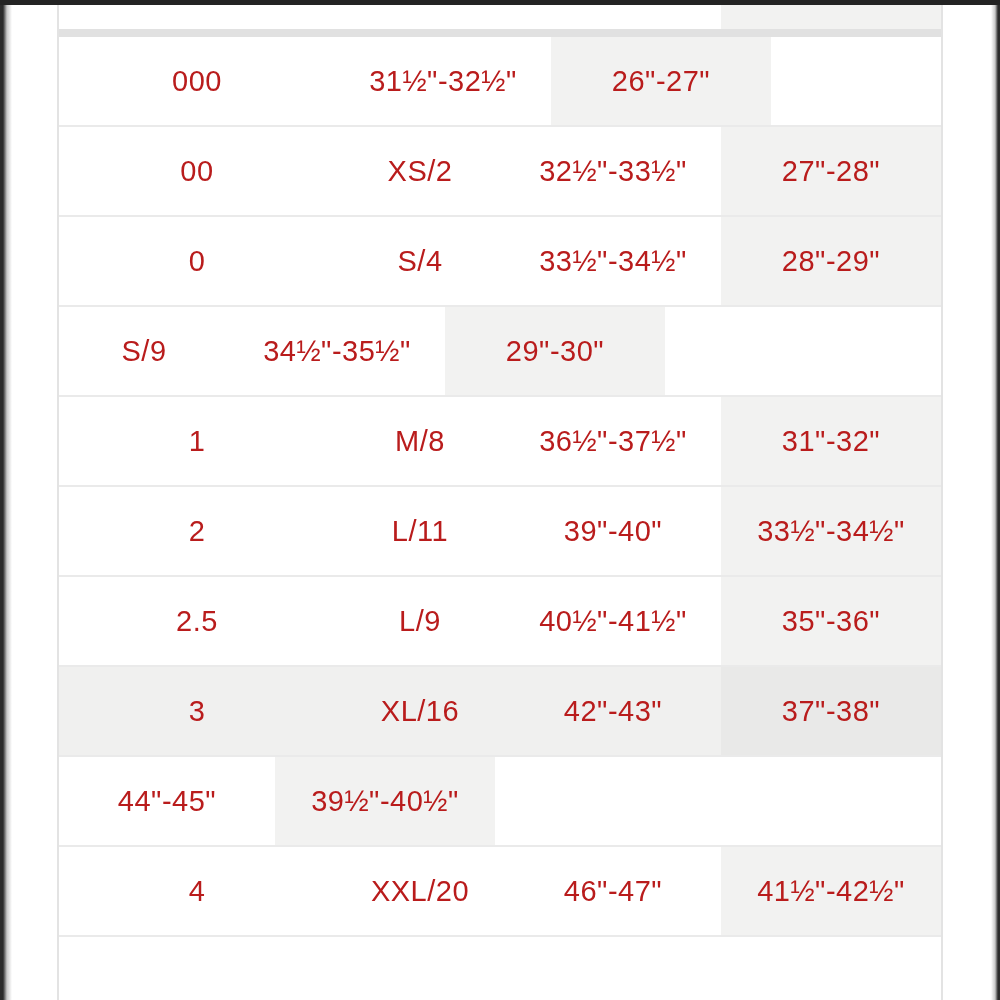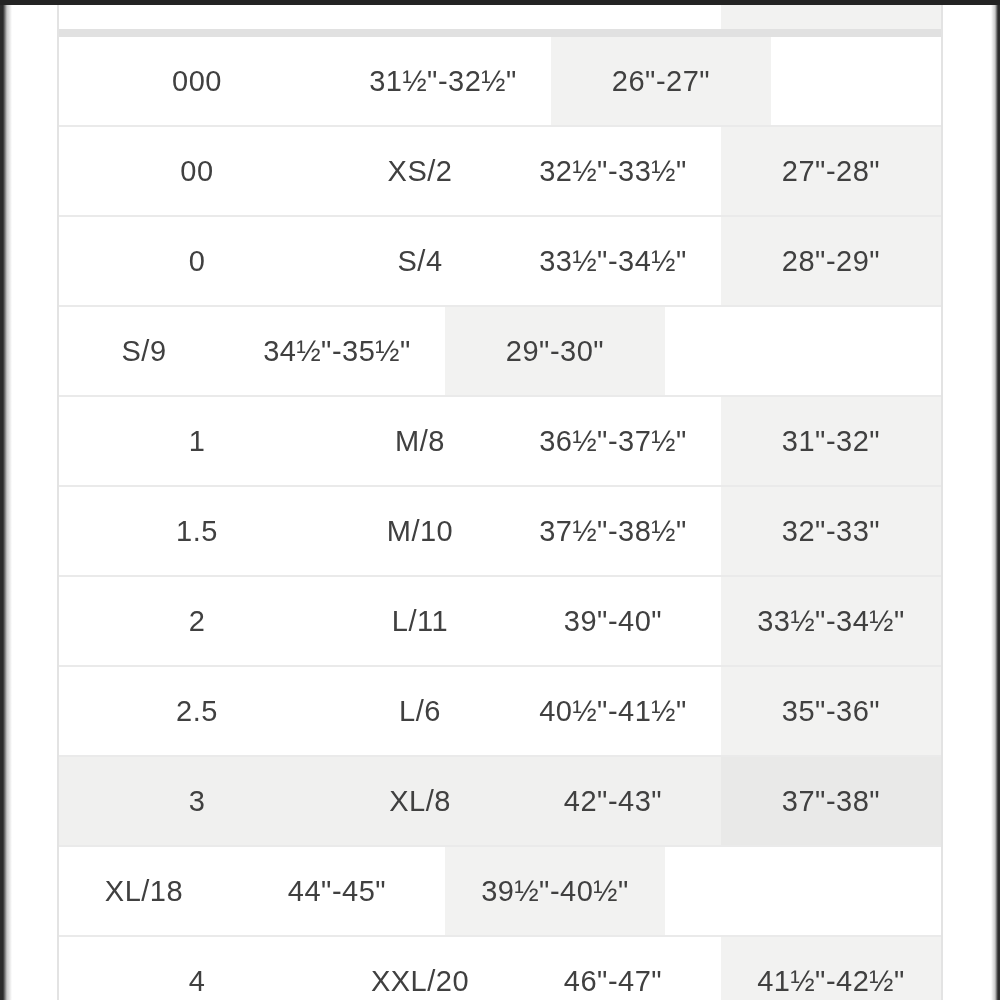--- a/index.html
+++ b/index.html
@@ -71,7 +71,7 @@
     justify-content: center;
     font-size: 29px;
     letter-spacing: 0.5px;
-    color: #404040;
+    color: #b91c1c;
     white-space: nowrap;
   }
   .c0 { width: 276px; }

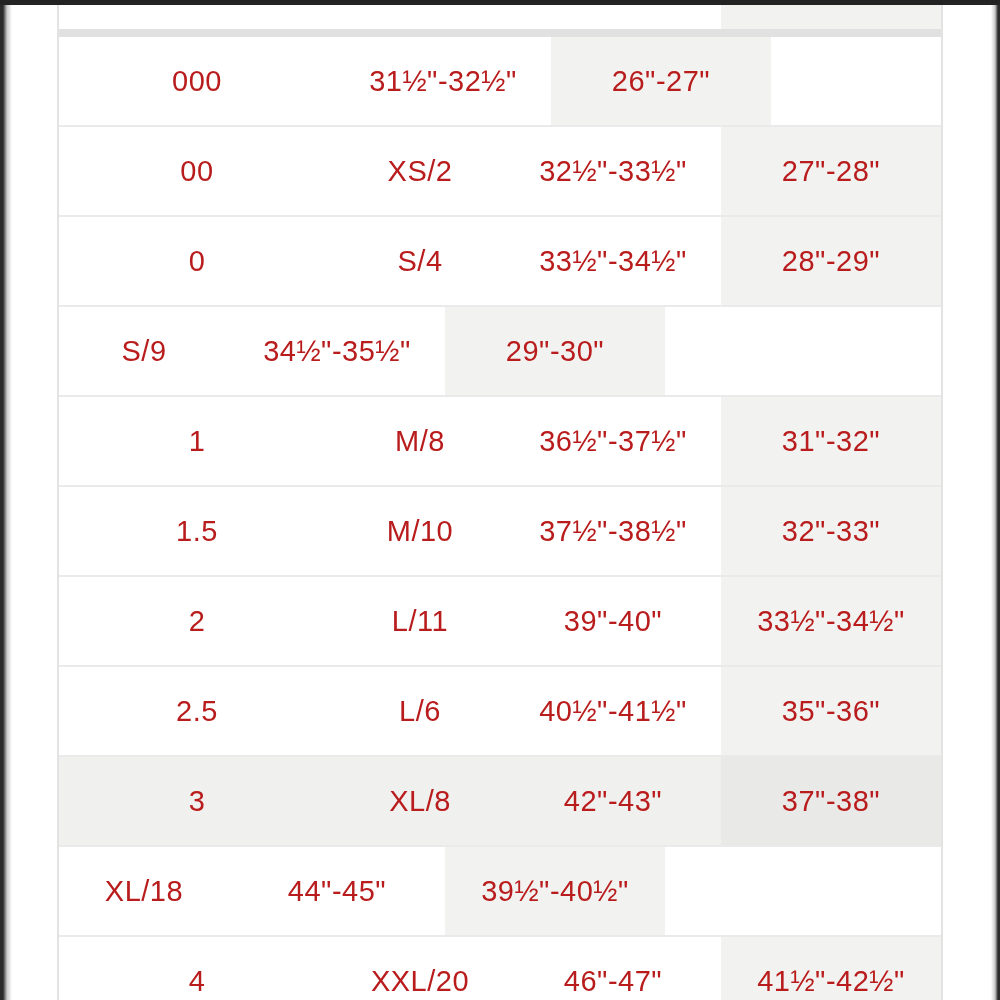--- a/index.html
+++ b/index.html
@@ -128,12 +128,6 @@
     <div class="cell c3">31"-32"</div>
   </div>
 
-  <div class="row">
-    <div class="cell c0">1.5</div>
-    <div class="cell c1">M/10</div>
-    <div class="cell c2">37½"-38½"</div>
-    <div class="cell c3">32"-33"</div>
-  </div>
 
   <div class="row">
     <div class="cell c0">2</div>

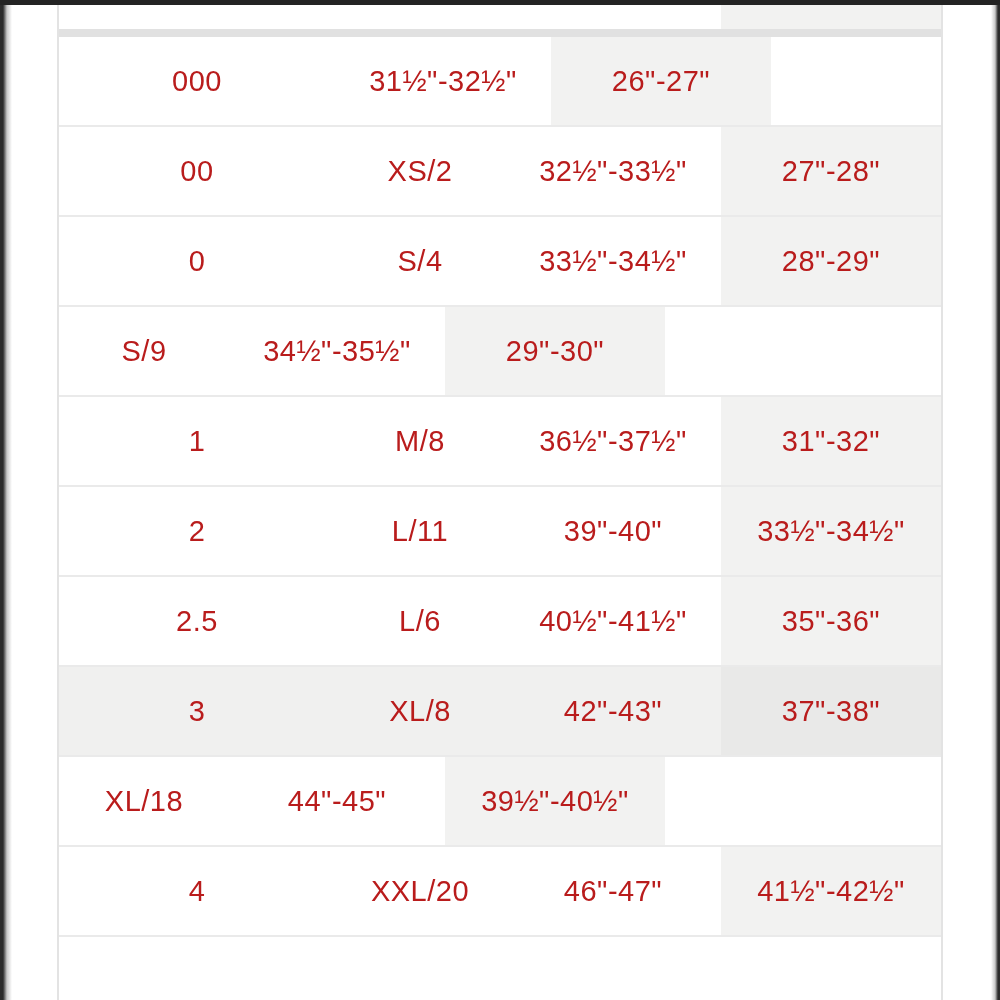--- a/index.html
+++ b/index.html
@@ -138,7 +138,7 @@
 
   <div class="row">
     <div class="cell c0">2.5</div>
-    <div class="cell c1">L/6</div>
+    <div class="cell c1">L/9</div>
     <div class="cell c2">40½"-41½"</div>
     <div class="cell c3">35"-36"</div>
   </div>

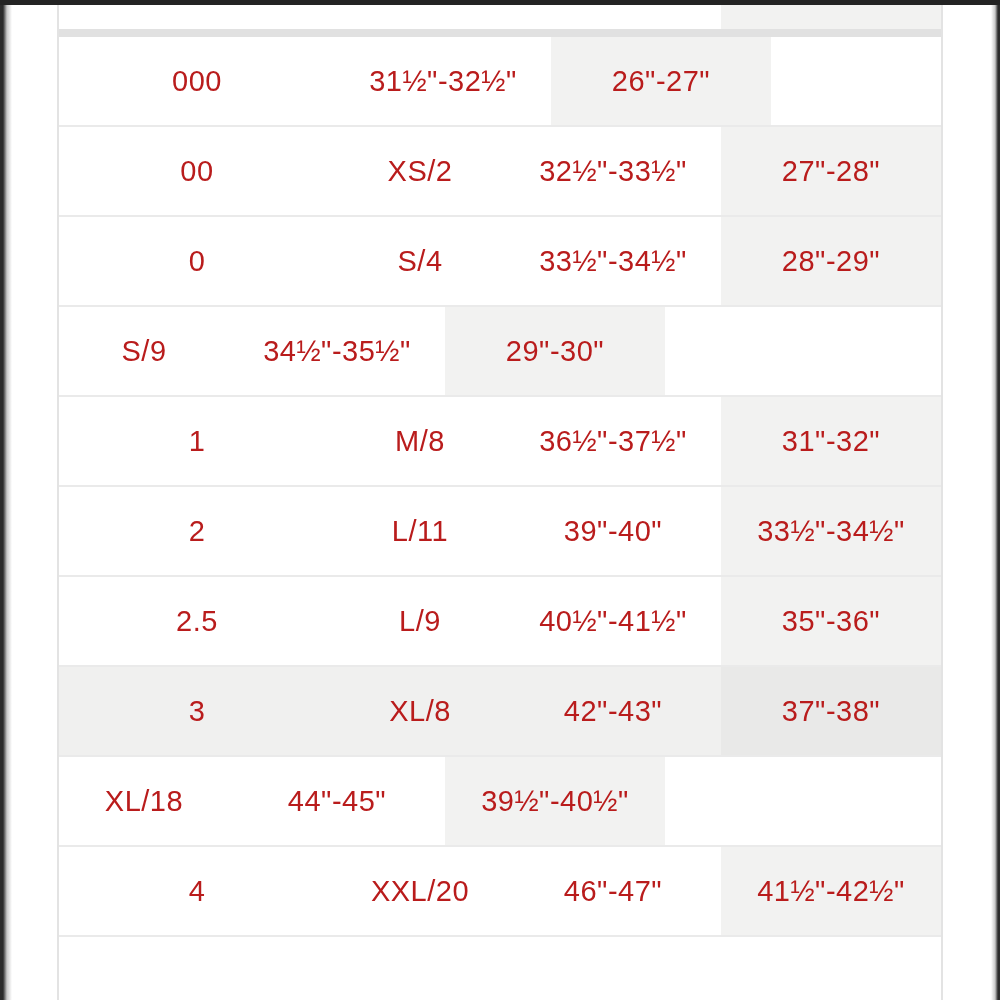--- a/index.html
+++ b/index.html
@@ -145,7 +145,7 @@
 
   <div class="row highlight">
     <div class="cell c0">3</div>
-    <div class="cell c1">XL/8</div>
+    <div class="cell c1">XL/16</div>
     <div class="cell c2">42"-43"</div>
     <div class="cell c3">37"-38"</div>
   </div>

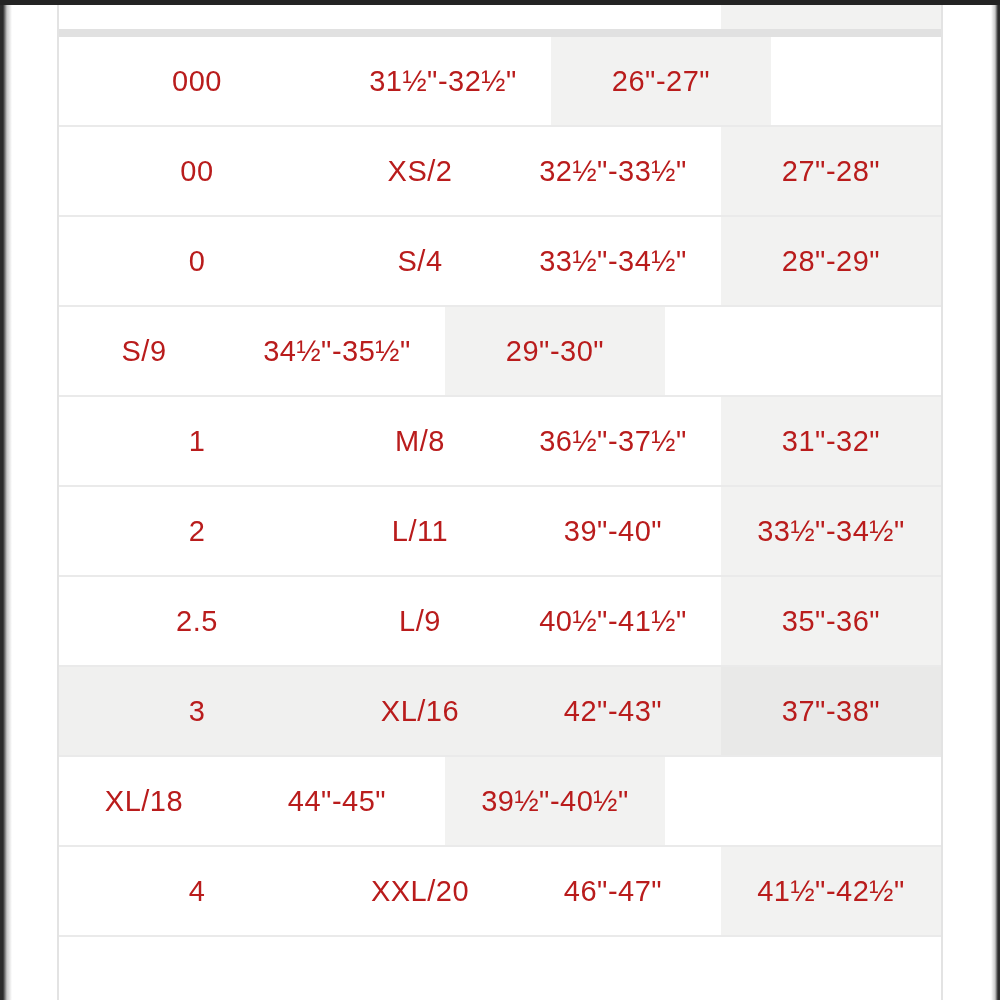--- a/index.html
+++ b/index.html
@@ -151,7 +151,6 @@
   </div>
 
   <div class="row">
-    <div class="cell c1">XL/18</div>
     <div class="cell c2">44"-45"</div>
     <div class="cell c3">39½"-40½"</div>
   </div>

